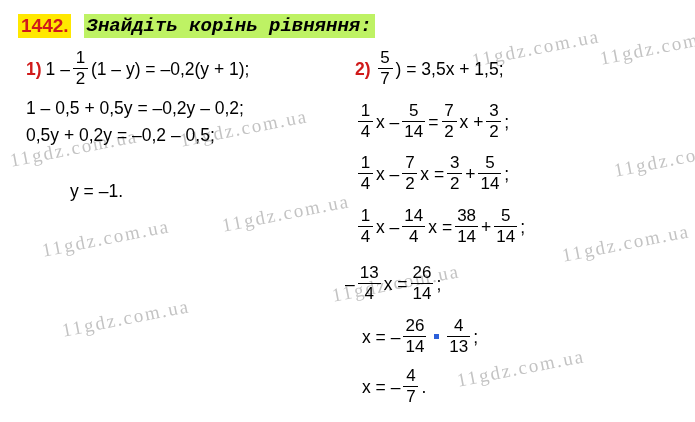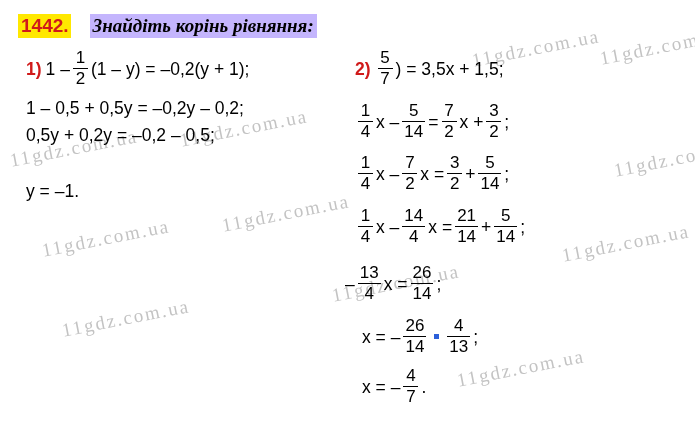--- a/index.html
+++ b/index.html
@@ -43,7 +43,7 @@
     top: 14px;
     display: flex;
     align-items: center;
-    gap: 19px;
+    gap: 13px;
   }
   .task-num {
     background: #ffe800;

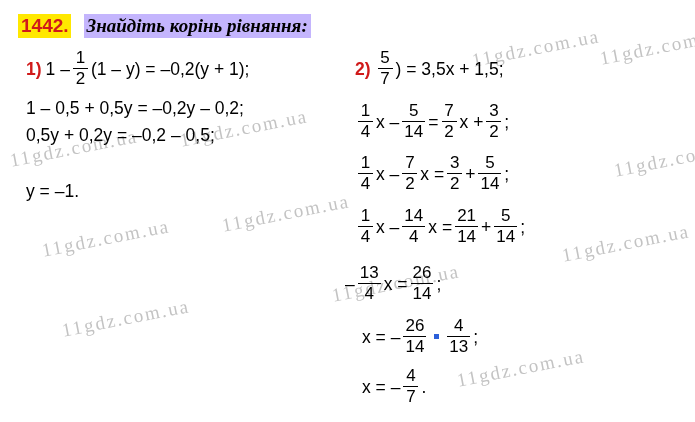--- a/index.html
+++ b/index.html
@@ -54,13 +54,13 @@
     font-family: "Liberation Sans", sans-serif;
   }
   .task-title {
-    background: #c4b5fd;
+    background: #bef264;
     color: #000;
     font-weight: bold;
     font-style: italic;
     font-size: 19px;
     padding: 1px 3px;
-    font-family: Liberation Serif, serif;
+    font-family: Liberation Mono, monospace;
   }
 
   

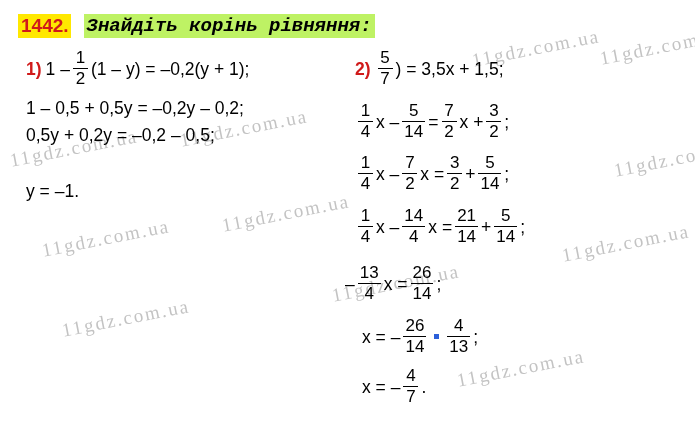--- a/index.html
+++ b/index.html
@@ -155,7 +155,7 @@
   </div>
 
 
-  <div class="mathline col-left" style="top:181px;">
+  <div class="mathline col-left" style="top:181px;margin-left:44px;">
     <span>y = –1.</span>
   </div>
 

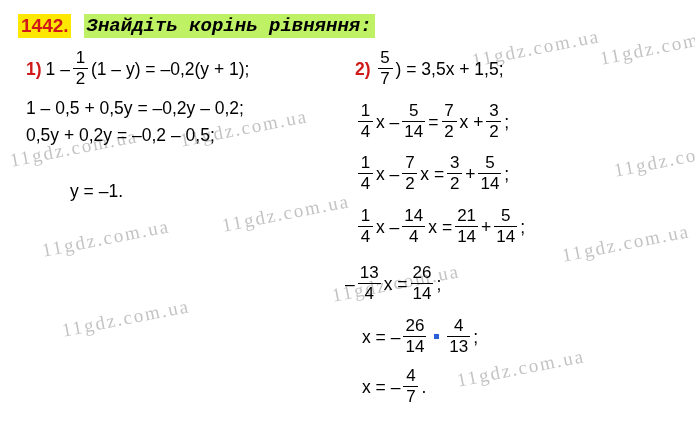--- a/index.html
+++ b/index.html
@@ -237,7 +237,7 @@
     </span>
     <span>x =</span>
     <span class="frac">
-      <span class="num">21</span>
+      <span class="num">38</span>
       <span class="bar"></span>
       <span class="den">14</span>
     </span>

